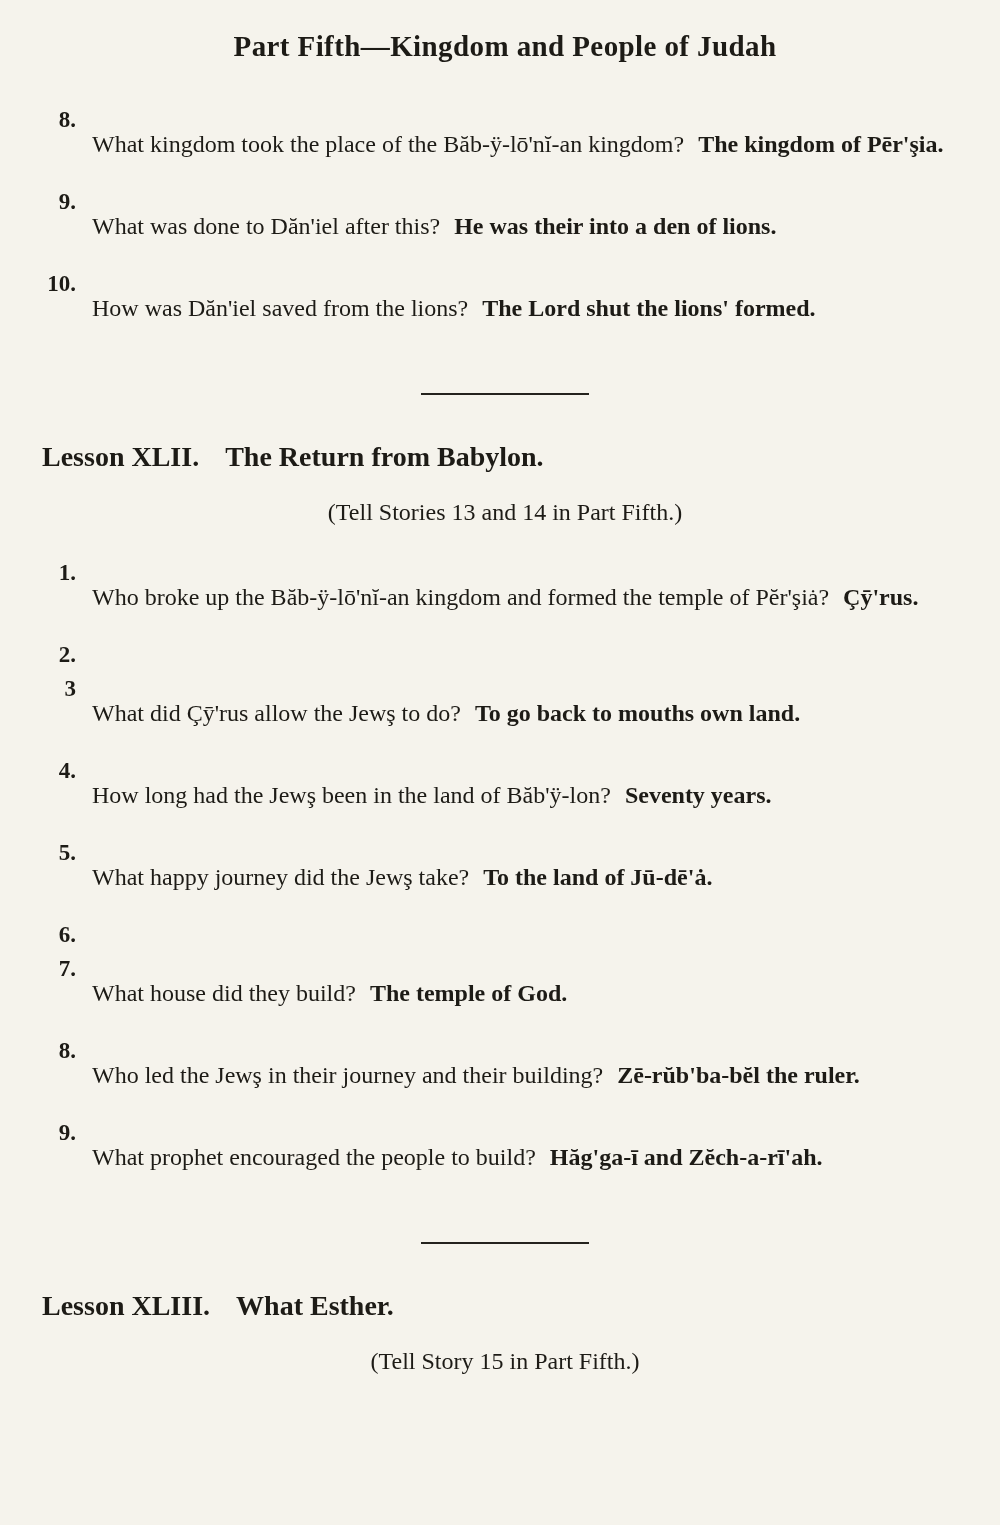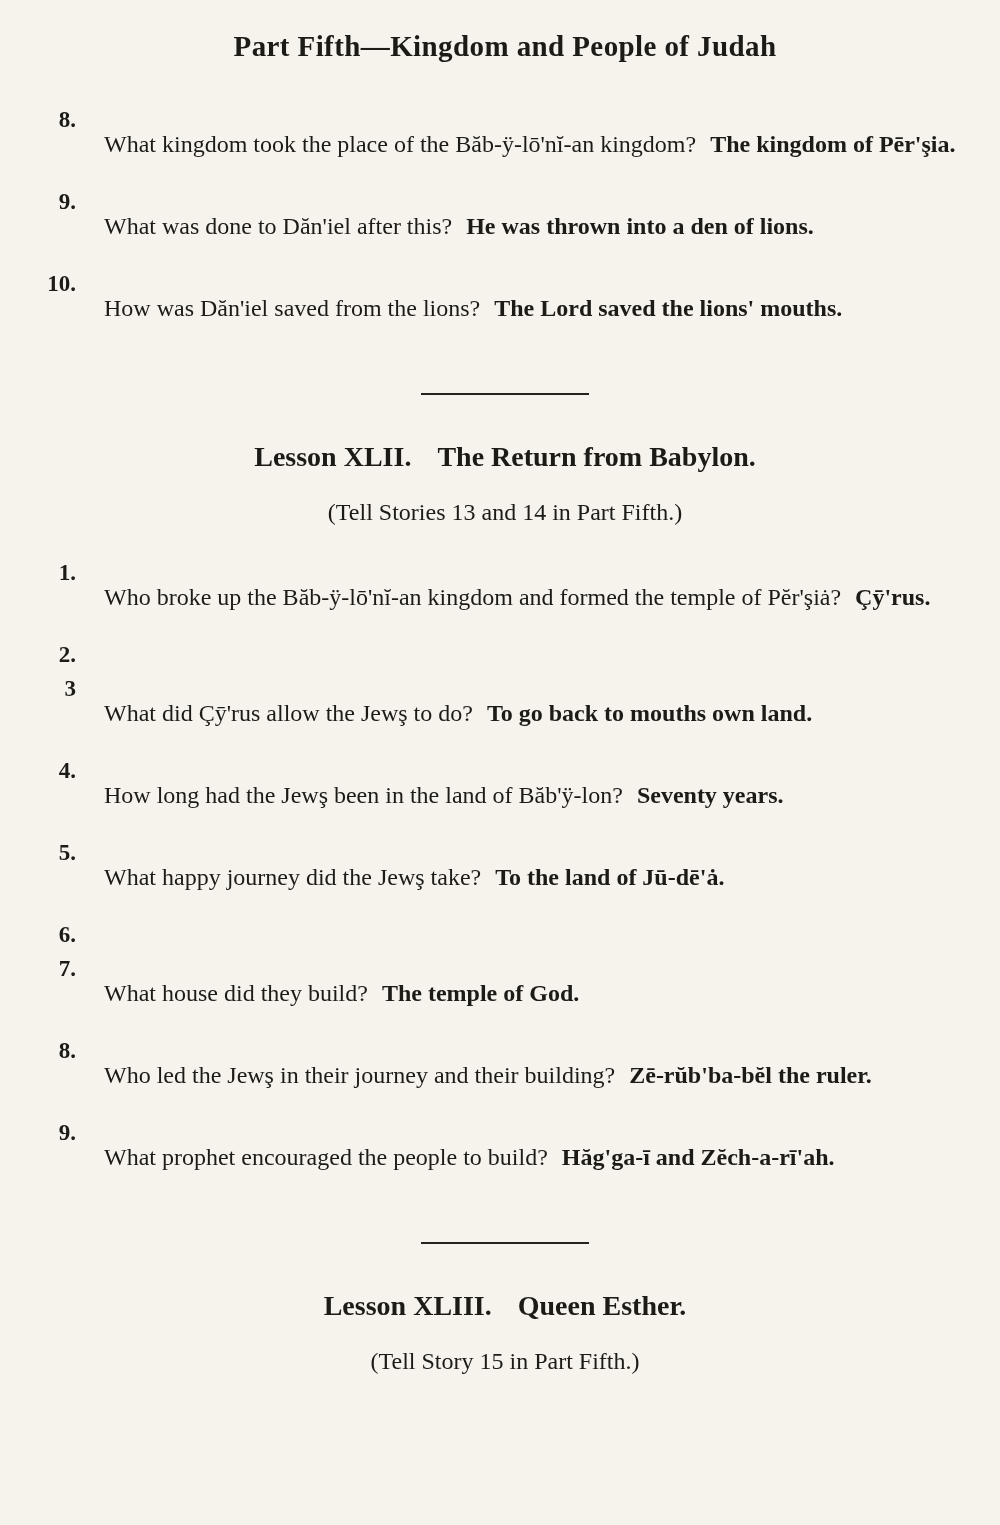--- a/index.html
+++ b/index.html
@@ -40,7 +40,7 @@
   }
   .qa .body {
     flex: 1;
-    margin-left: 28px;
+    margin-left: 16px;
     font-size: 24px;
     line-height: 34px;
     text-align: justify;

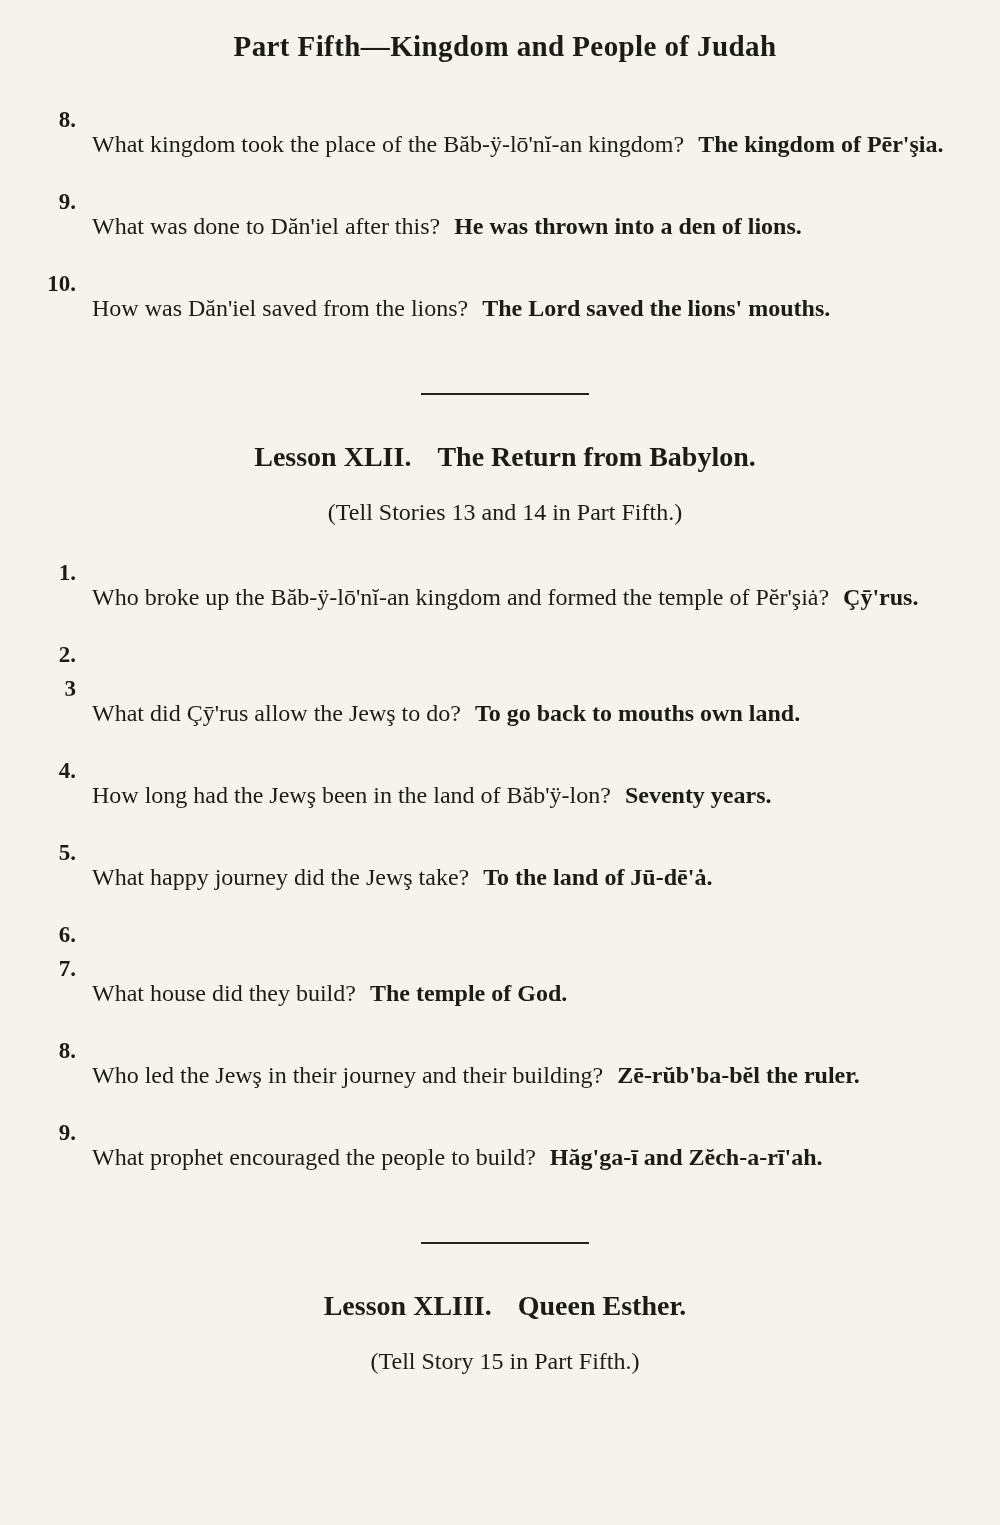--- a/index.html
+++ b/index.html
@@ -88,7 +88,7 @@
     </div>
     <div class="qa">
       <span class="num">9.</span>
-      <p class="body"><span>What was done to Dăn'iel after this?</span><strong class="answer">He was thrown into a den of lions.</strong></p>
+      <p class="body"><span>What was done to Dăn'iel after this?</span><strong class="answer">He was their into a den of lions.</strong></p>
     </div>
     <div class="qa">
       <span class="num">10.</span>

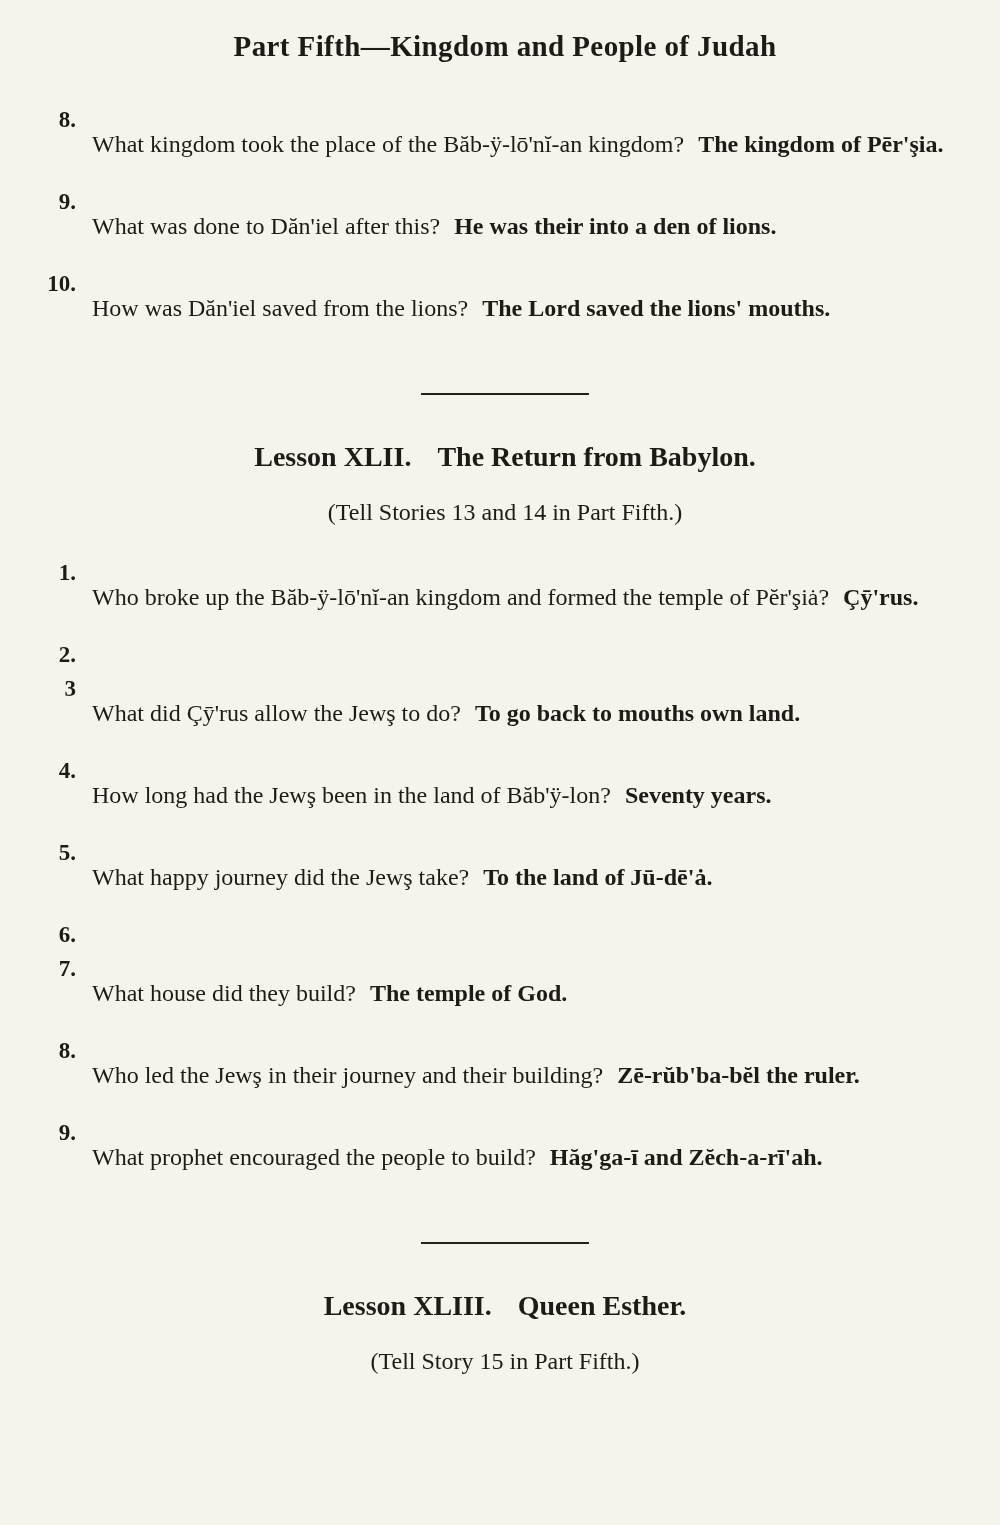--- a/index.html
+++ b/index.html
@@ -92,7 +92,7 @@
     </div>
     <div class="qa">
       <span class="num">10.</span>
-      <p class="body"><span>How was Dăn'iel saved from the lions?</span><strong class="answer">The Lord saved the lions' mouths.</strong></p>
+      <p class="body"><span>How was Dăn'iel saved from the lions?</span><strong class="answer">The Lord shut the lions' formed.</strong></p>
     </div>
   </section>
 

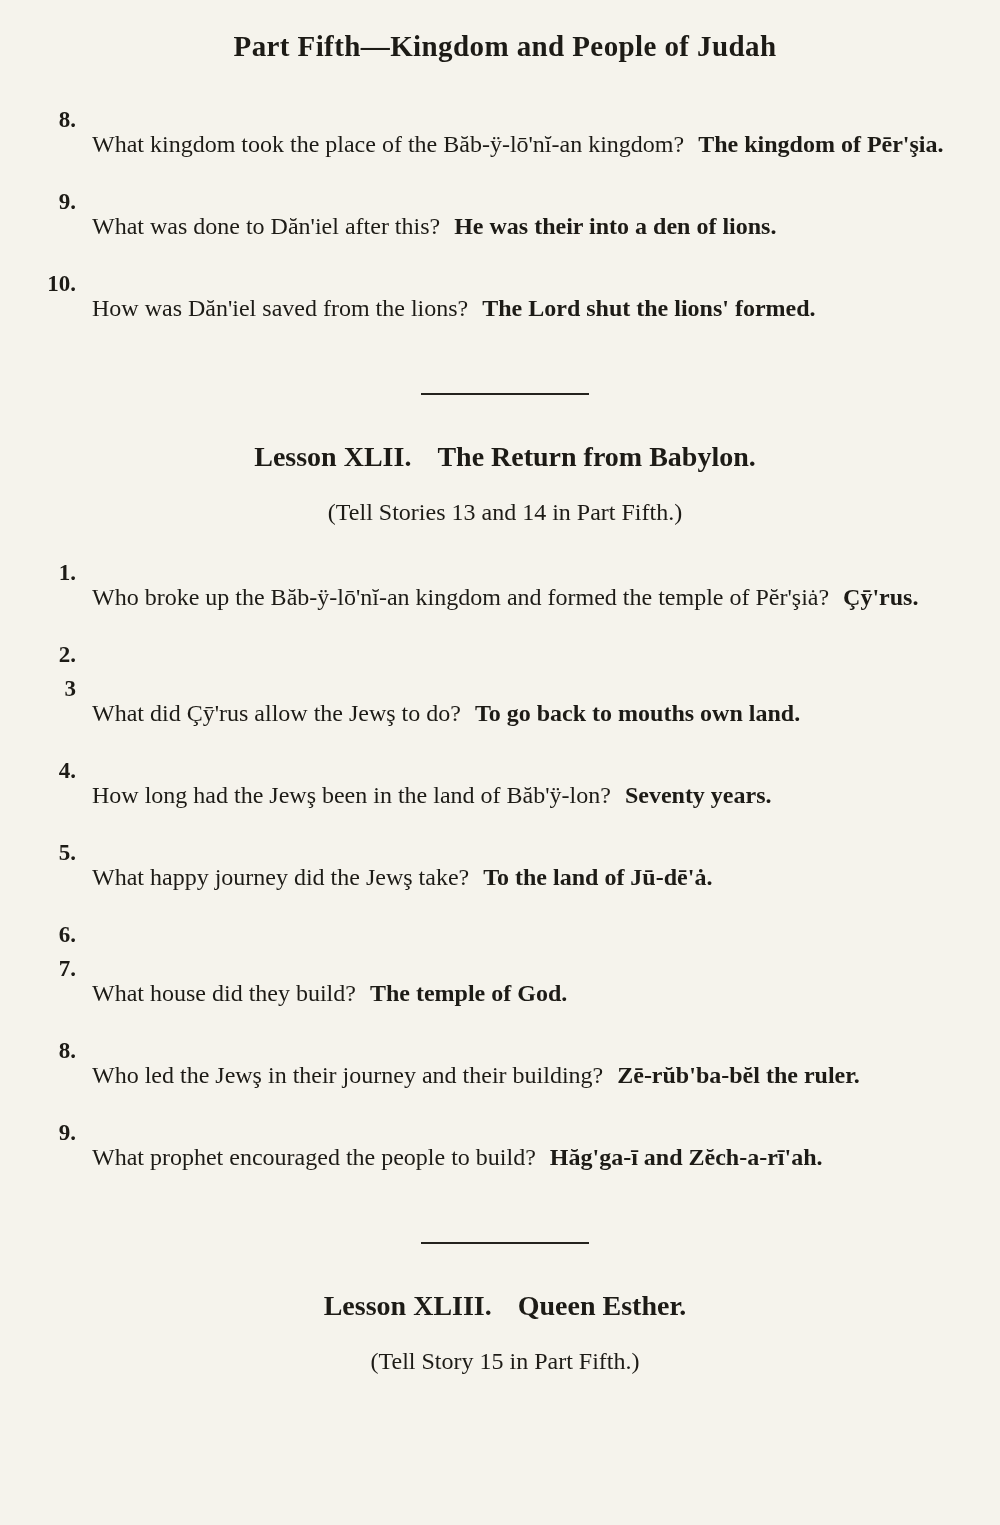--- a/index.html
+++ b/index.html
@@ -57,7 +57,6 @@
     margin: 44px auto 46px auto;
   }
   .lesson-heading {
-    text-align: center;
     font-size: 28px;
     font-weight: bold;
     margin: 0 0 26px 0;

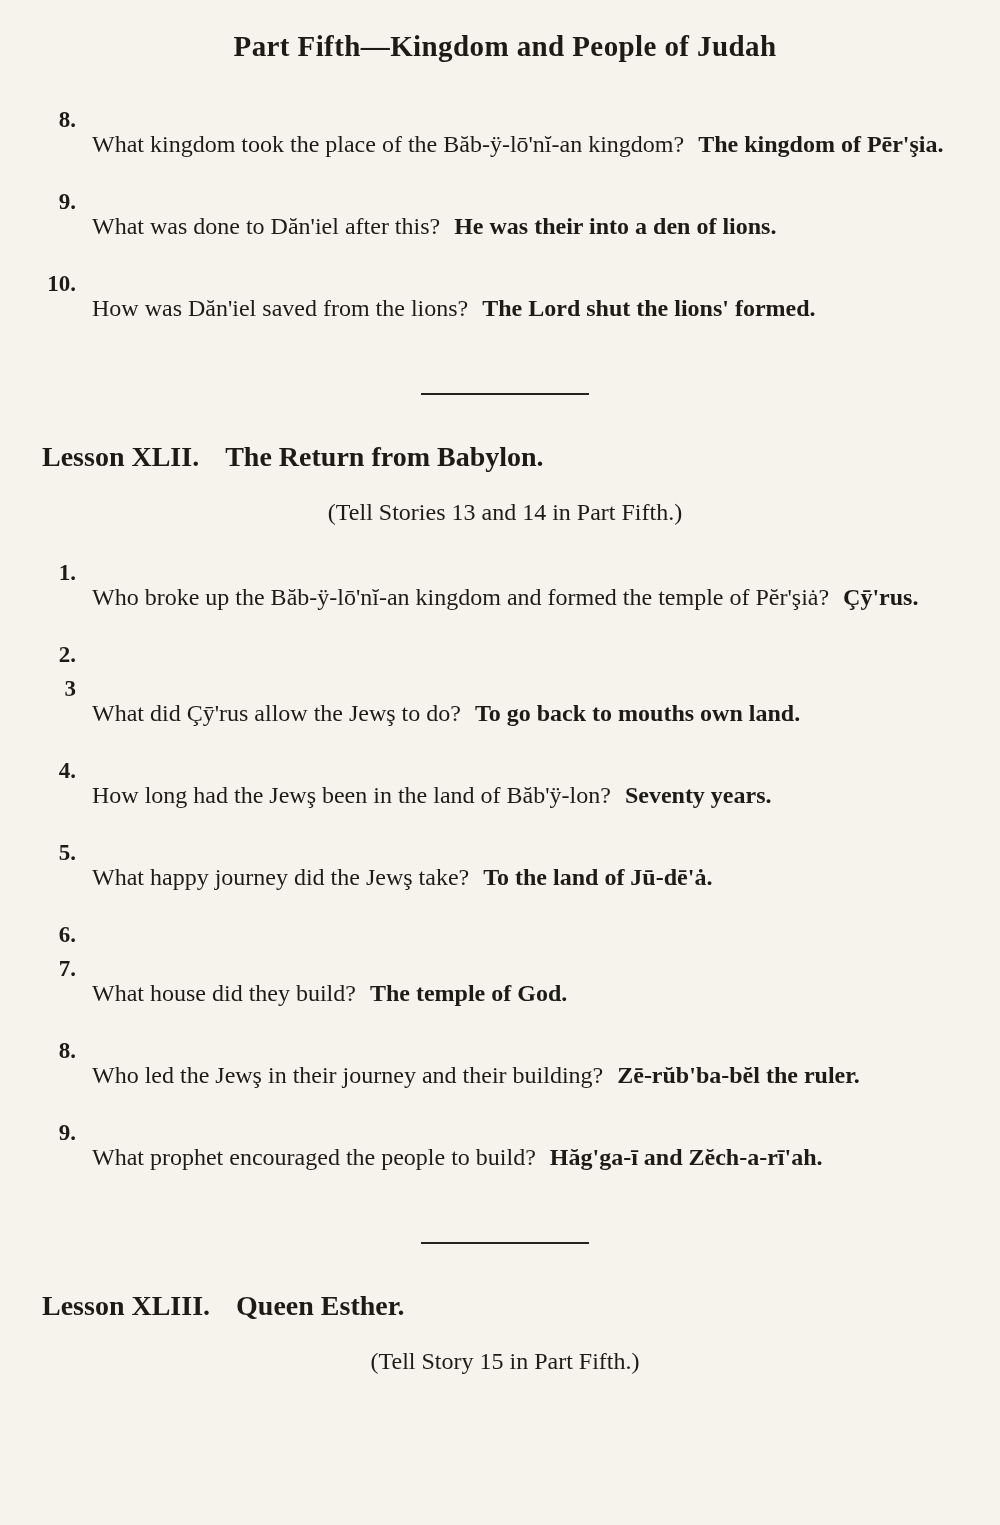--- a/index.html
+++ b/index.html
@@ -140,7 +140,7 @@
   <div class="rule"></div>
 
   <section>
-    <h2 class="lesson-heading"><span>Lesson XLIII.</span><span class="gap"></span><span>Queen Esther.</span></h2>
+    <h2 class="lesson-heading"><span>Lesson XLIII.</span><span class="gap"></span><span>What Esther.</span></h2>
     <p class="subtitle">(Tell Story 15 in Part Fifth.)</p>
 
   </section>

